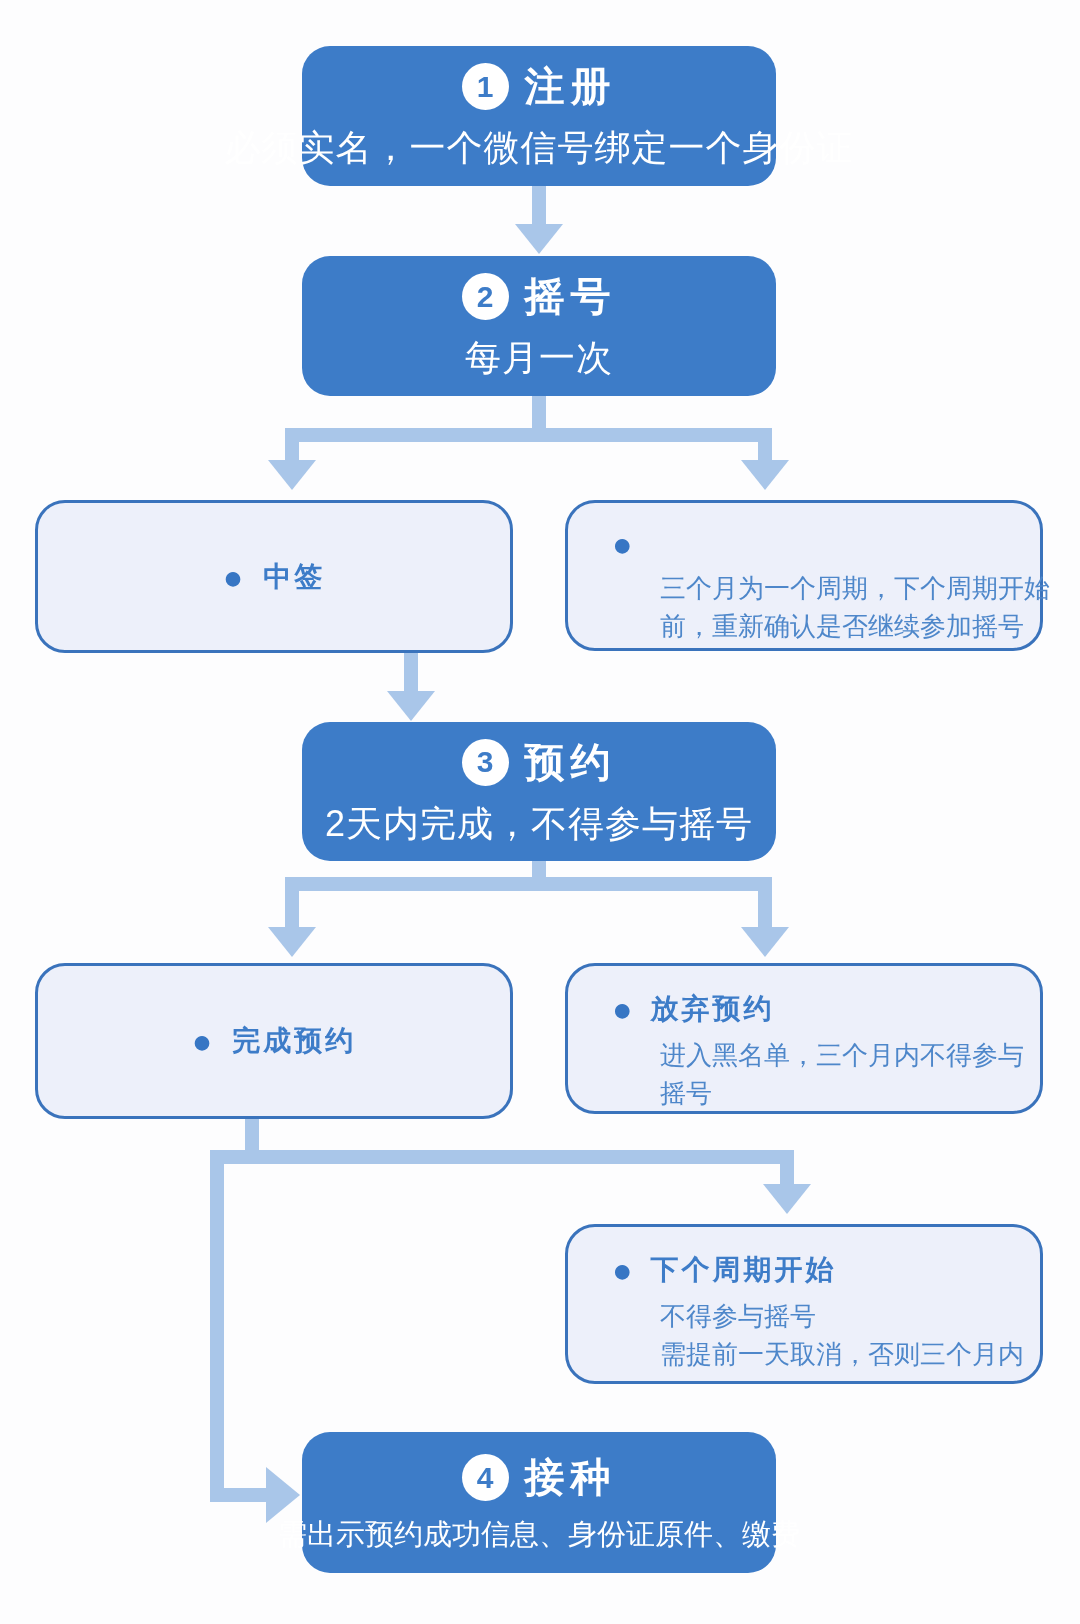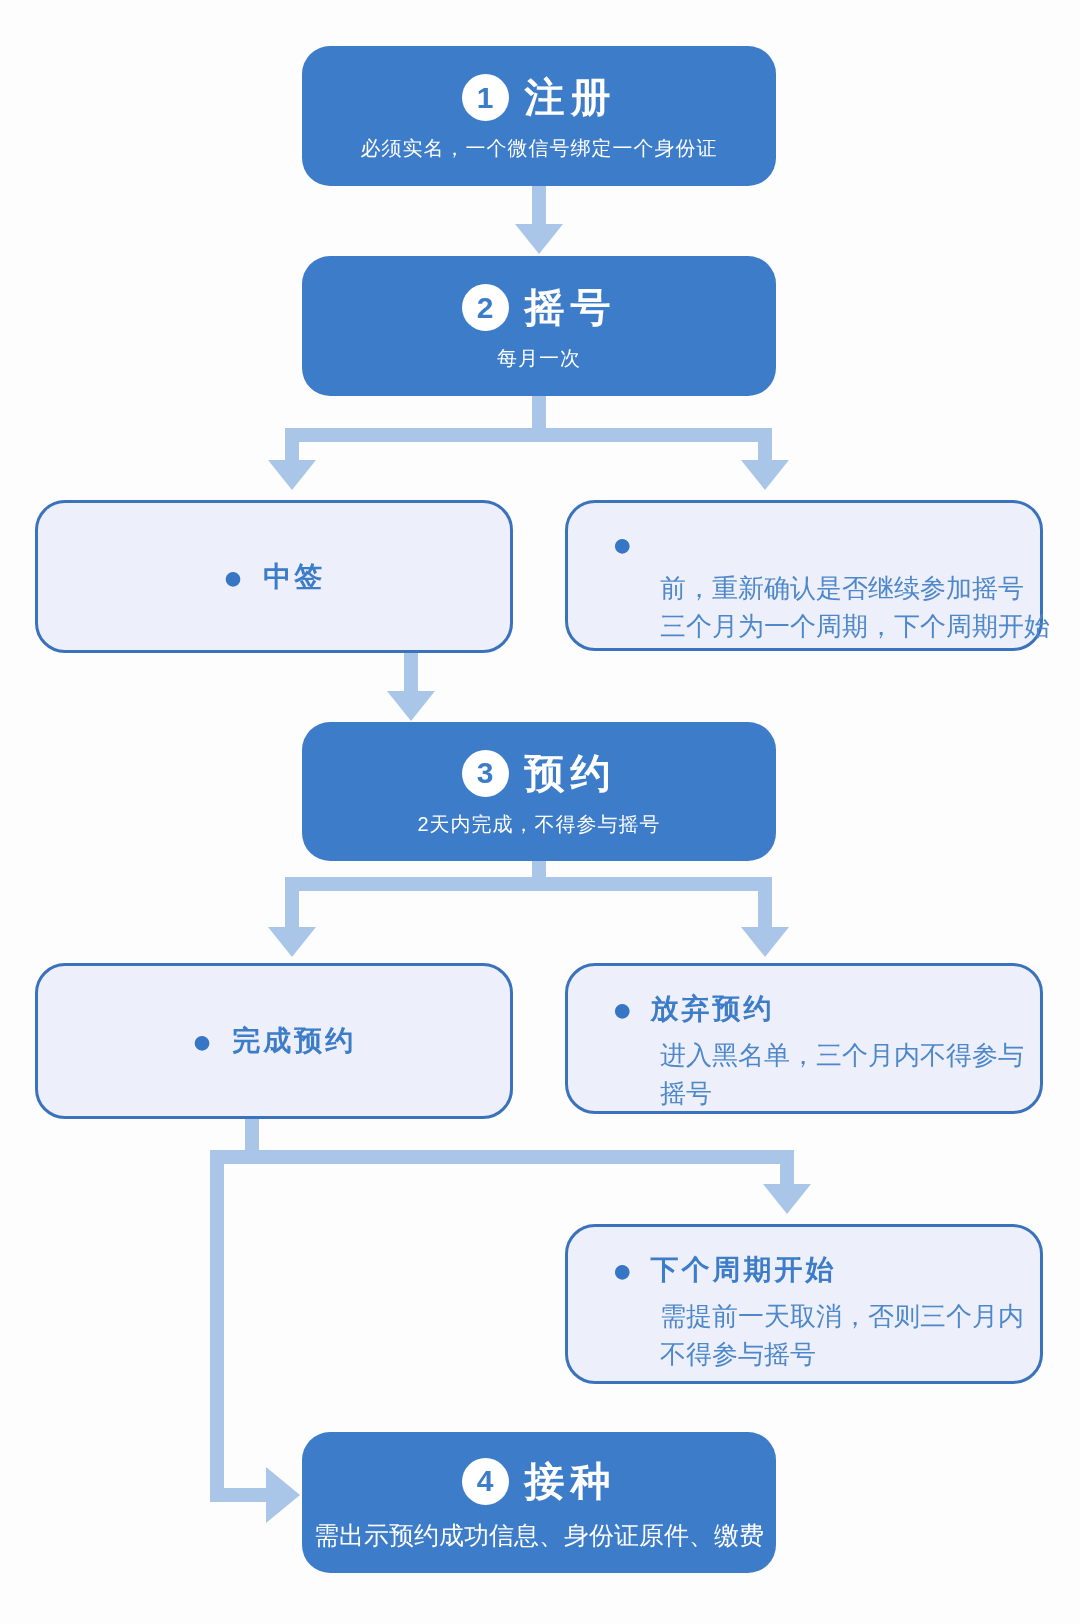--- a/index.html
+++ b/index.html
@@ -21,7 +21,7 @@
     flex:0 0 auto;
   }
   .stitle{font-size:40px;font-weight:700;letter-spacing:6px;white-space:nowrap;}
-  .ssub{font-size:20px;margin-top:10px;letter-spacing:1px;white-space:nowrap;}
+  .ssub{font-size:36px;margin-top:10px;letter-spacing:1px;white-space:nowrap;}
   .ssub.tight{font-size:25px;letter-spacing:0;}
   
   .outcome{

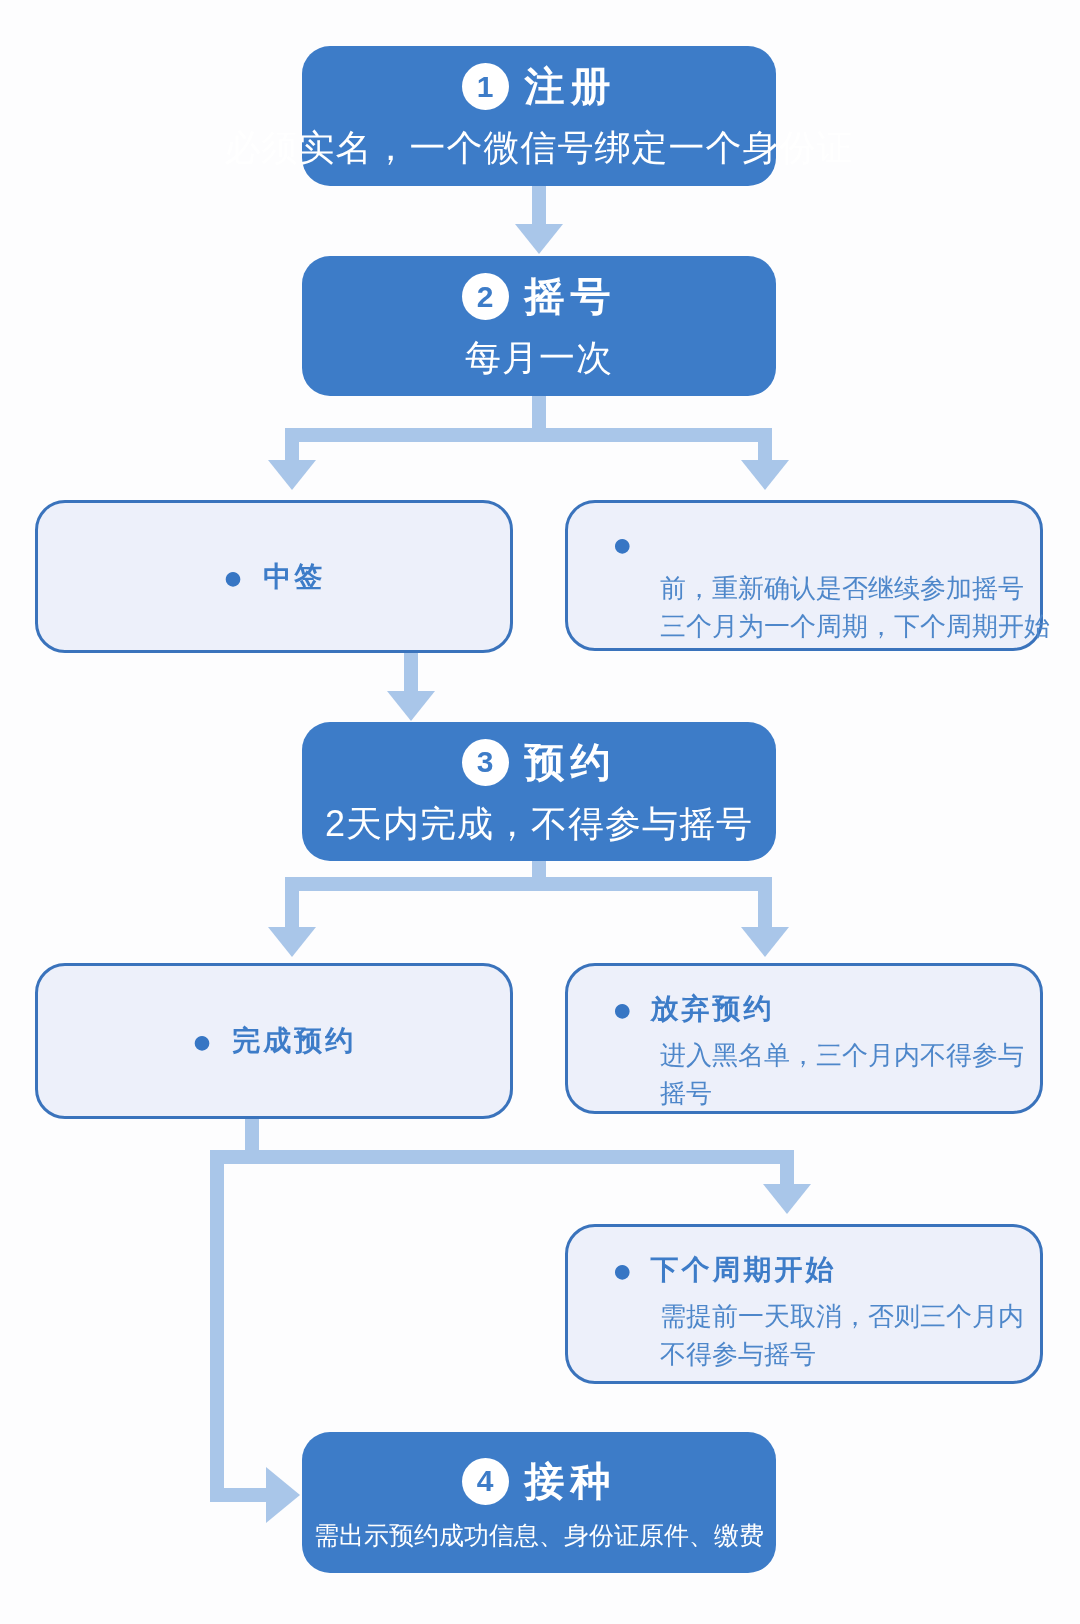--- a/index.html
+++ b/index.html
@@ -89,8 +89,8 @@
       <span class="dot">●</span>
     </div>
     <div class="odetail">
+      <div>三个月为一个周期，下个周期开始</div>
       <div>前，重新确认是否继续参加摇号</div>
-      <div>三个月为一个周期，下个周期开始</div>
     </div>
   </div>
 

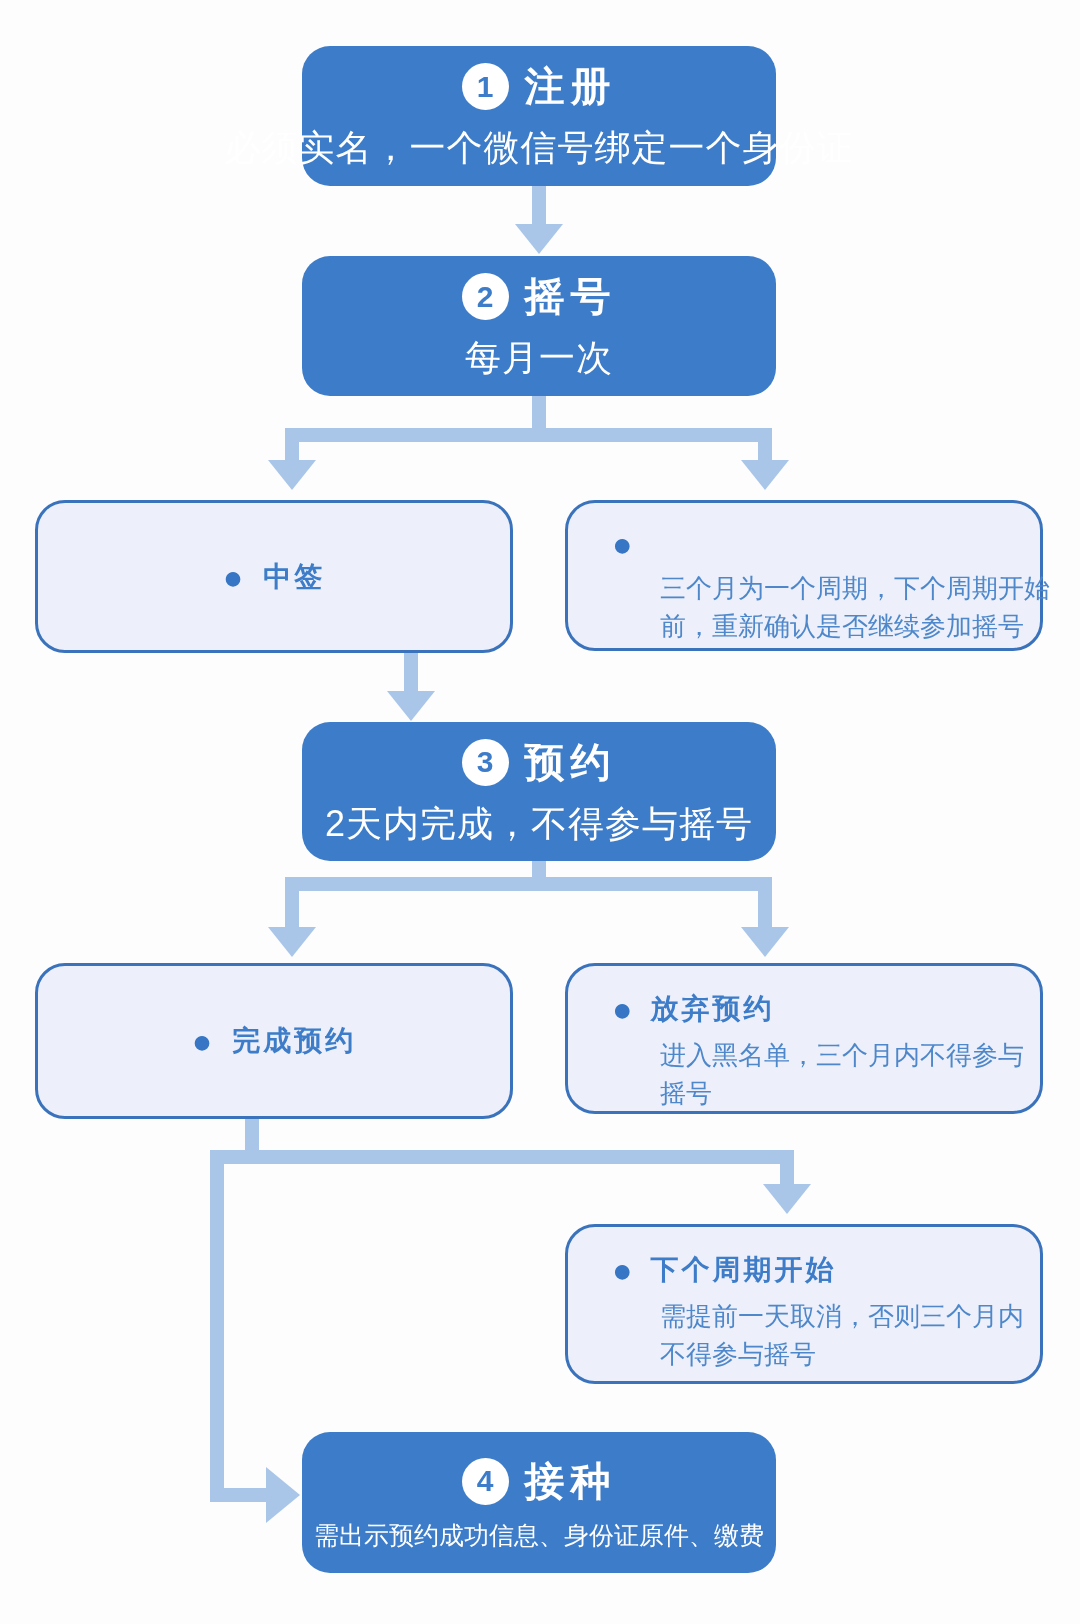--- a/index.html
+++ b/index.html
@@ -142,8 +142,8 @@
       <span class="otitle">下个周期开始</span>
     </div>
     <div class="odetail">
+      <div>不得参与摇号</div>
       <div>需提前一天取消，否则三个月内</div>
-      <div>不得参与摇号</div>
     </div>
   </div>
 

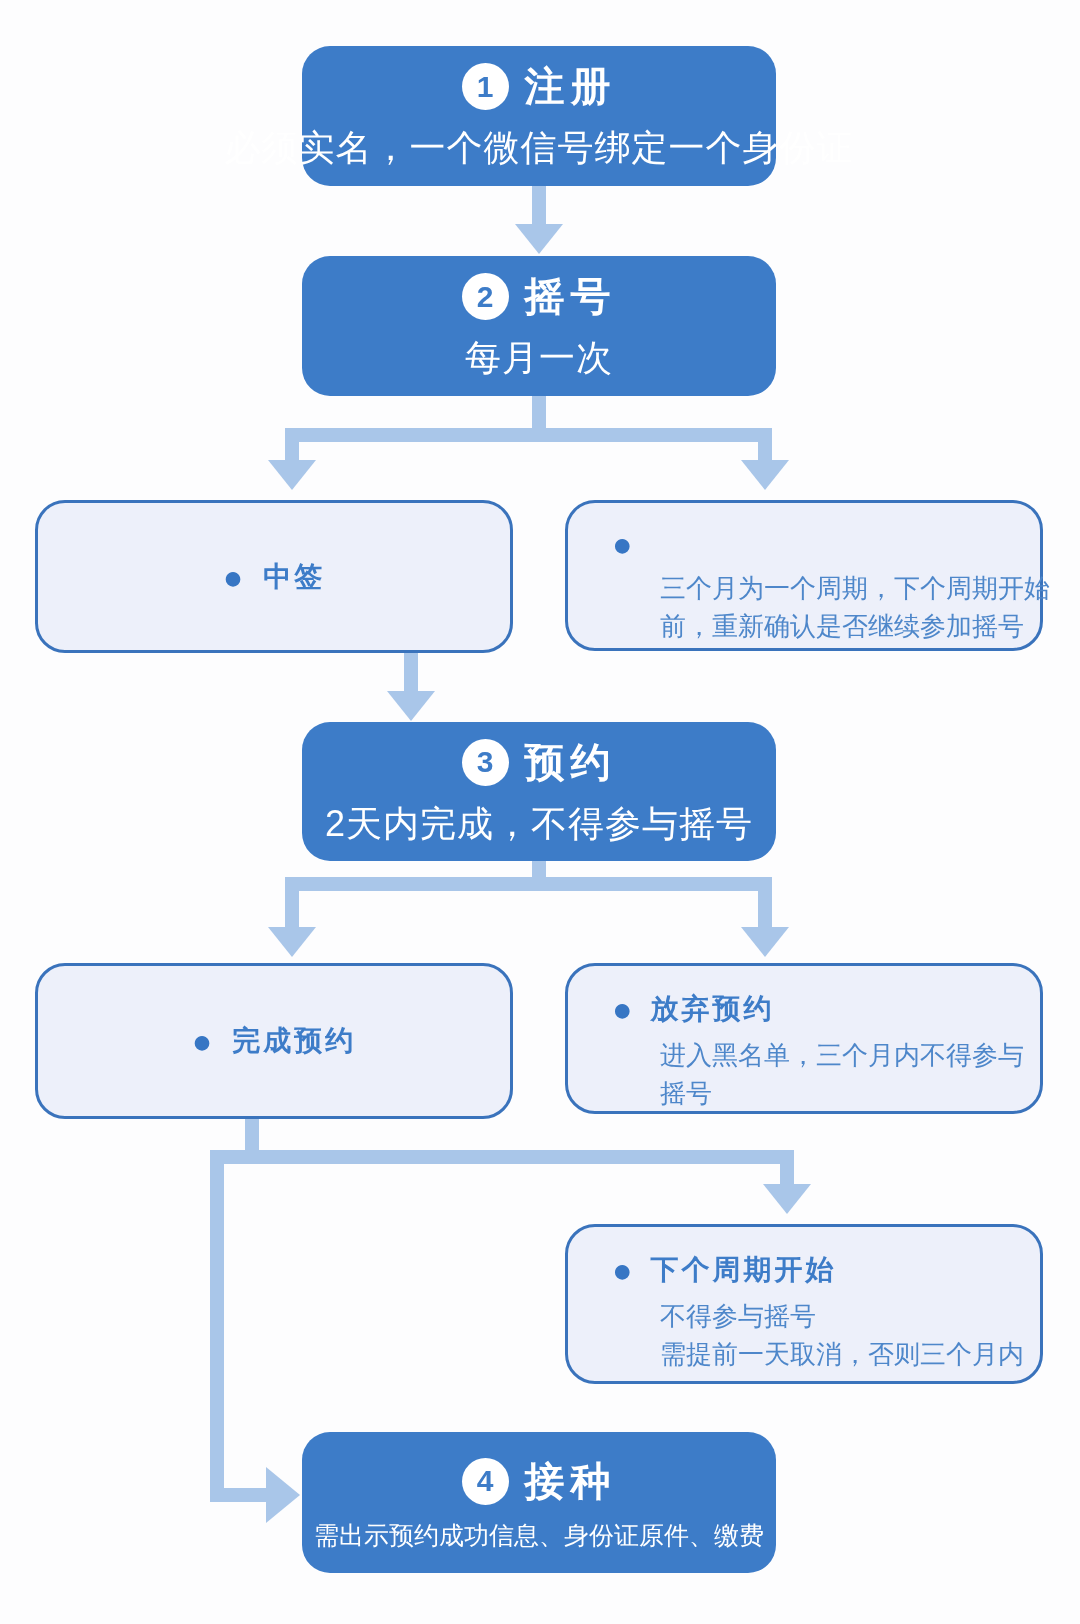--- a/index.html
+++ b/index.html
@@ -22,7 +22,7 @@
   }
   .stitle{font-size:40px;font-weight:700;letter-spacing:6px;white-space:nowrap;}
   .ssub{font-size:36px;margin-top:10px;letter-spacing:1px;white-space:nowrap;}
-  .ssub.tight{font-size:25px;letter-spacing:0;}
+  .ssub.tight{font-size:29px;letter-spacing:0;}
   
   .outcome{
     position:absolute;background:#edf0fa;border:3px solid #3a73bc;border-radius:30px;

